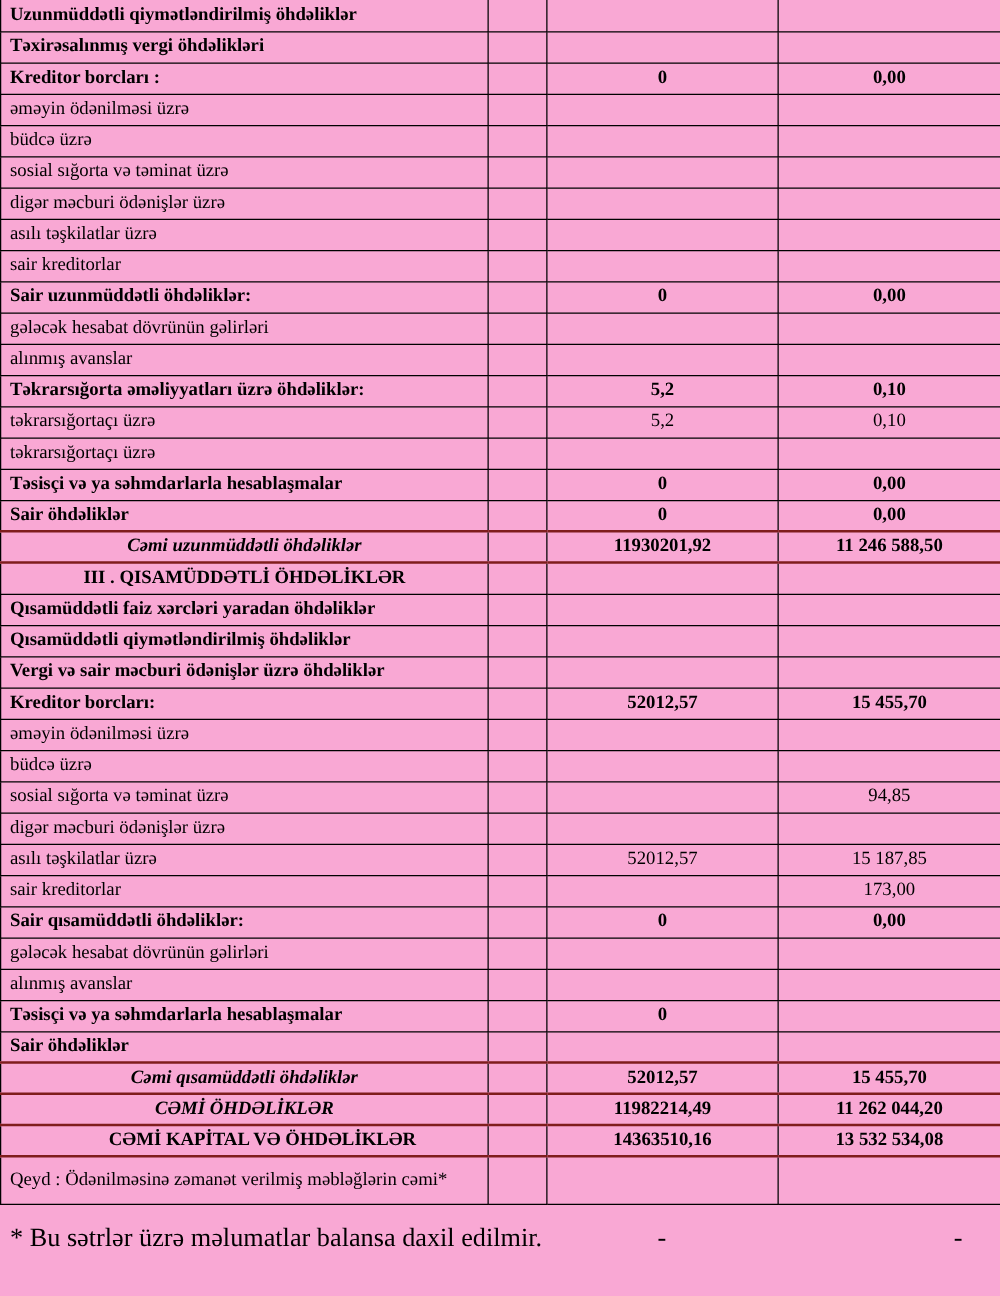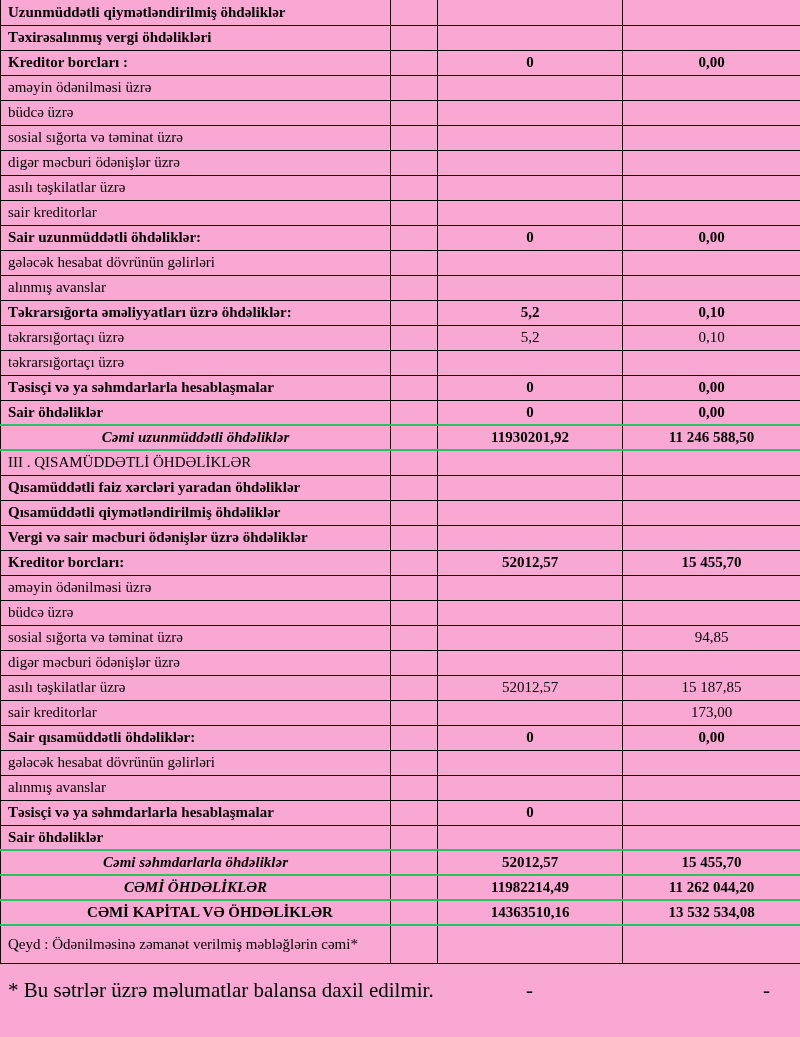--- a/index.html
+++ b/index.html
@@ -31,7 +31,7 @@
     overflow: hidden;
   }
   table.sheet tr:first-child td { border-top: none; }
-  tr.thick td { border-top: 2px solid #22c55e; }
+  tr.thick td { border-top: 2px solid #7f1d1d; }
   tr.note-row td { height: 38px; }
 
   td.lbl.b      { font-weight: 700; }

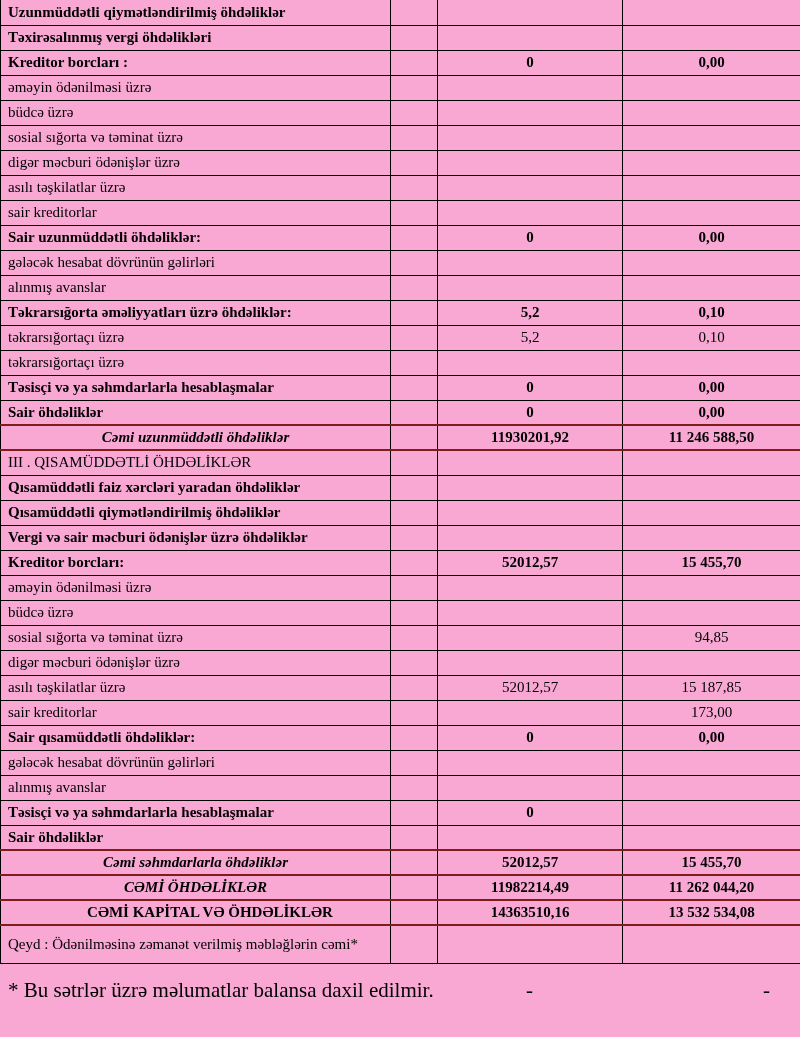--- a/index.html
+++ b/index.html
@@ -37,7 +37,7 @@
   td.lbl.b      { font-weight: 700; }
   td.lbl.sub    { font-weight: 400; }
   td.lbl.total  { font-weight: 700; font-style: italic; text-align: center; }
-  td.lbl.section{ font-weight: 400; text-align: left; }
+  td.lbl.section{ font-weight: 700; text-align: center; }
   td.lbl.grand  { font-weight: 700; text-align: center; padding-left: 36px; }
   td.lbl.note   { font-weight: 400; white-space: normal; line-height: 1.22; }
 

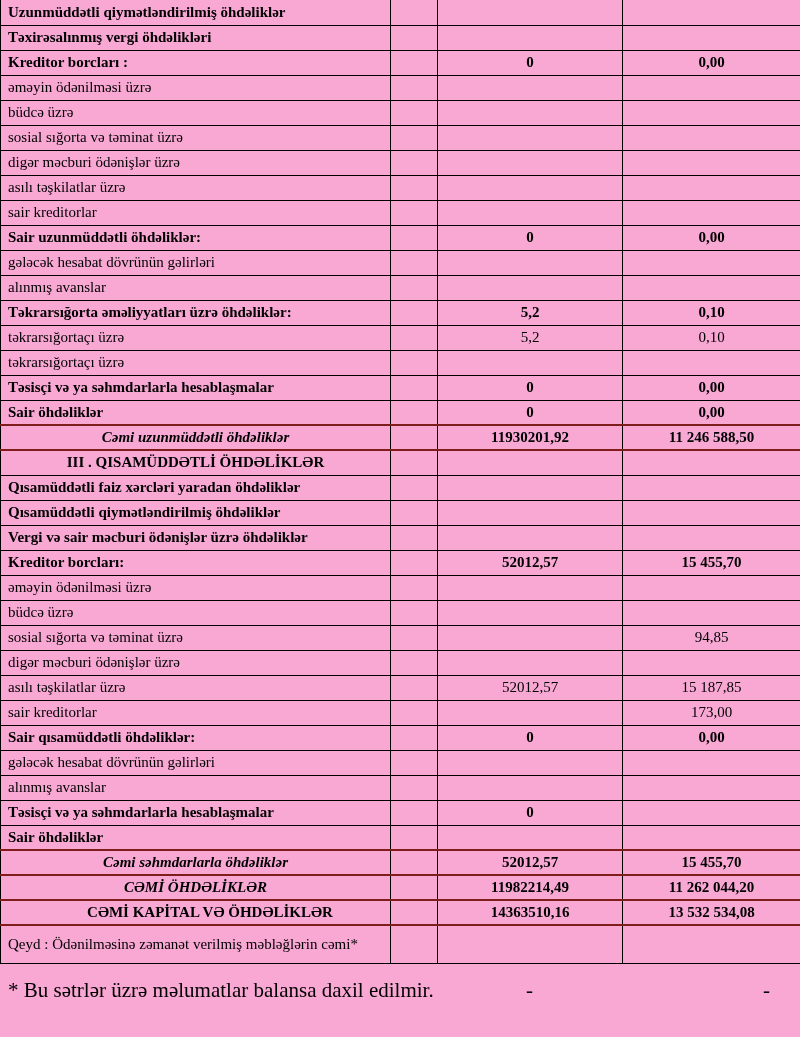--- a/index.html
+++ b/index.html
@@ -277,7 +277,7 @@
           <td class="val"></td>
         </tr>
         <tr class="thick">
-          <td class="lbl total">Cəmi səhmdarlarla öhdəliklər</td>
+          <td class="lbl total">Cəmi qısamüddətli öhdəliklər</td>
           <td class="code"></td>
           <td class="val vb">52012,57</td>
           <td class="val vb">15 455,70</td>

